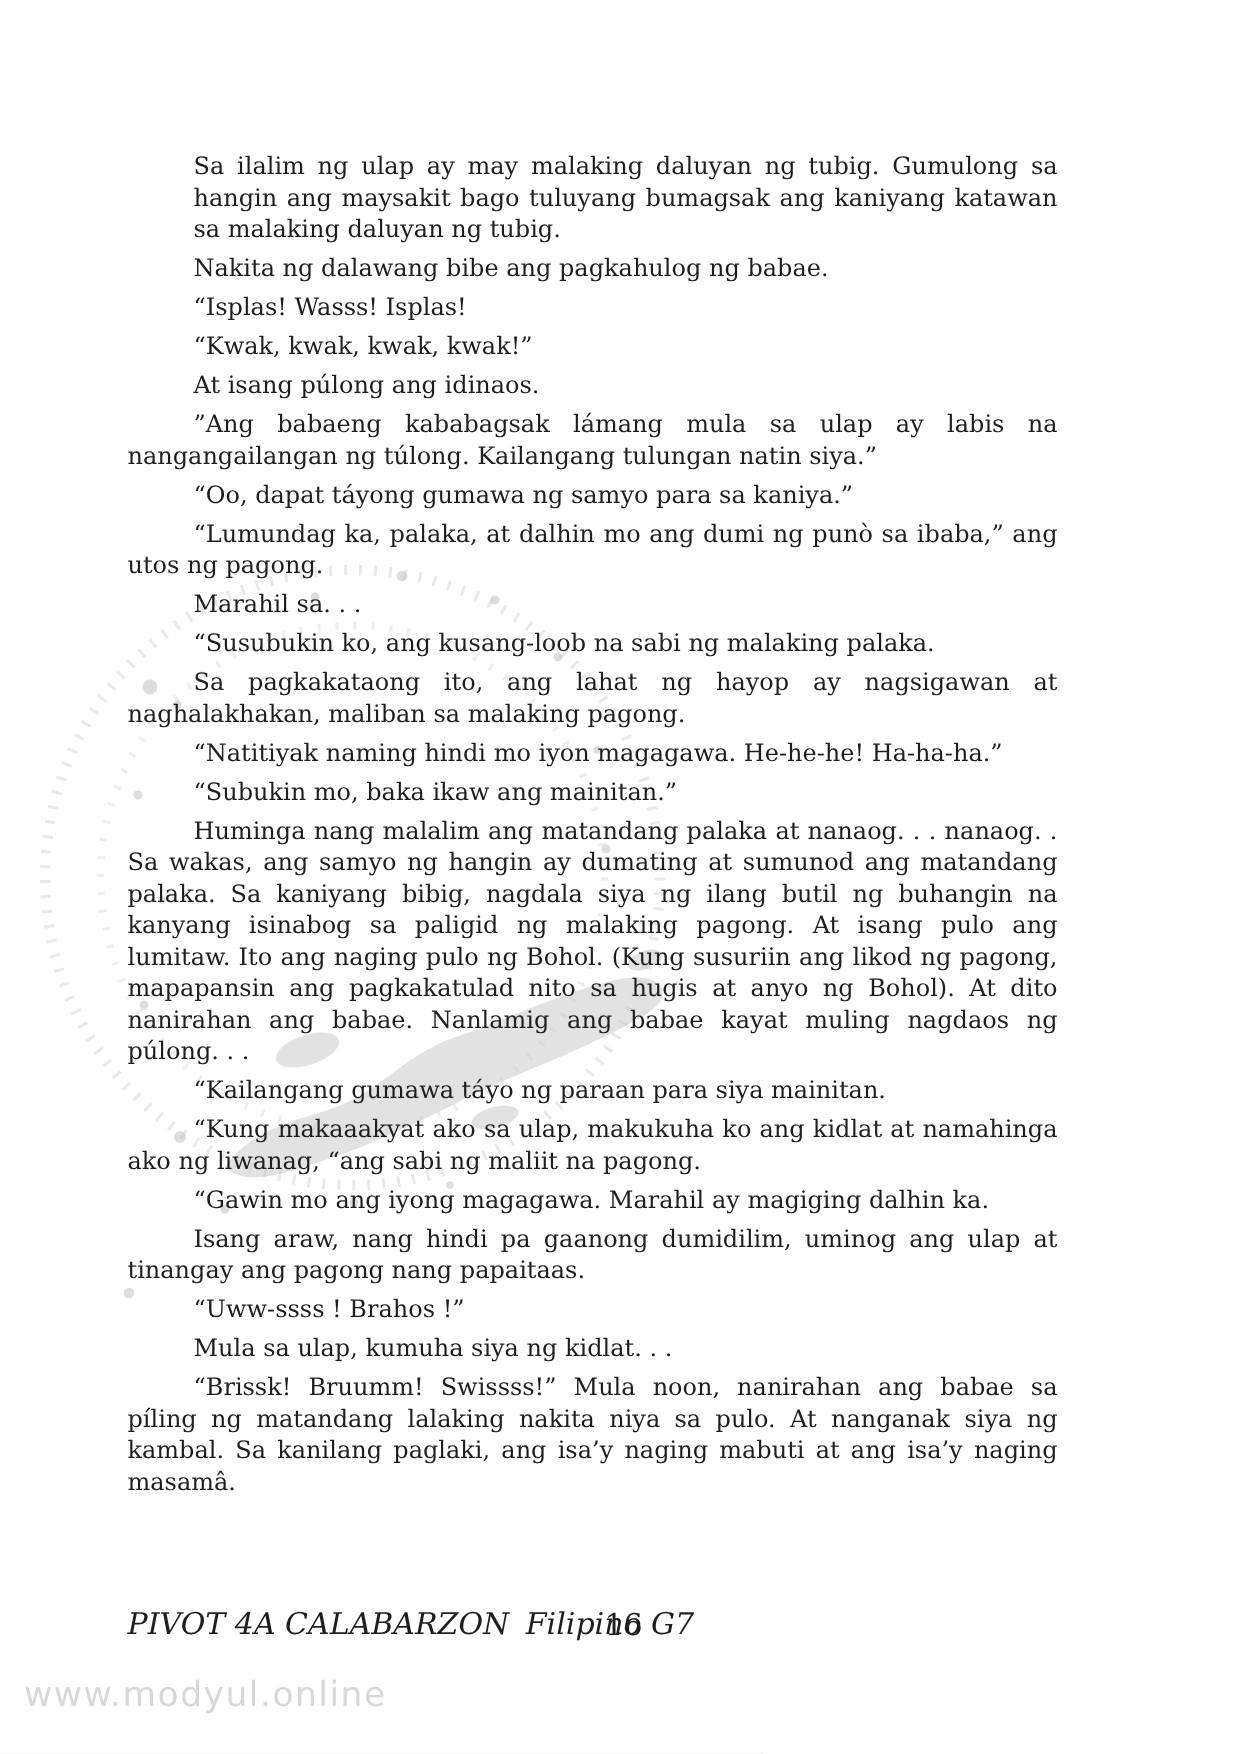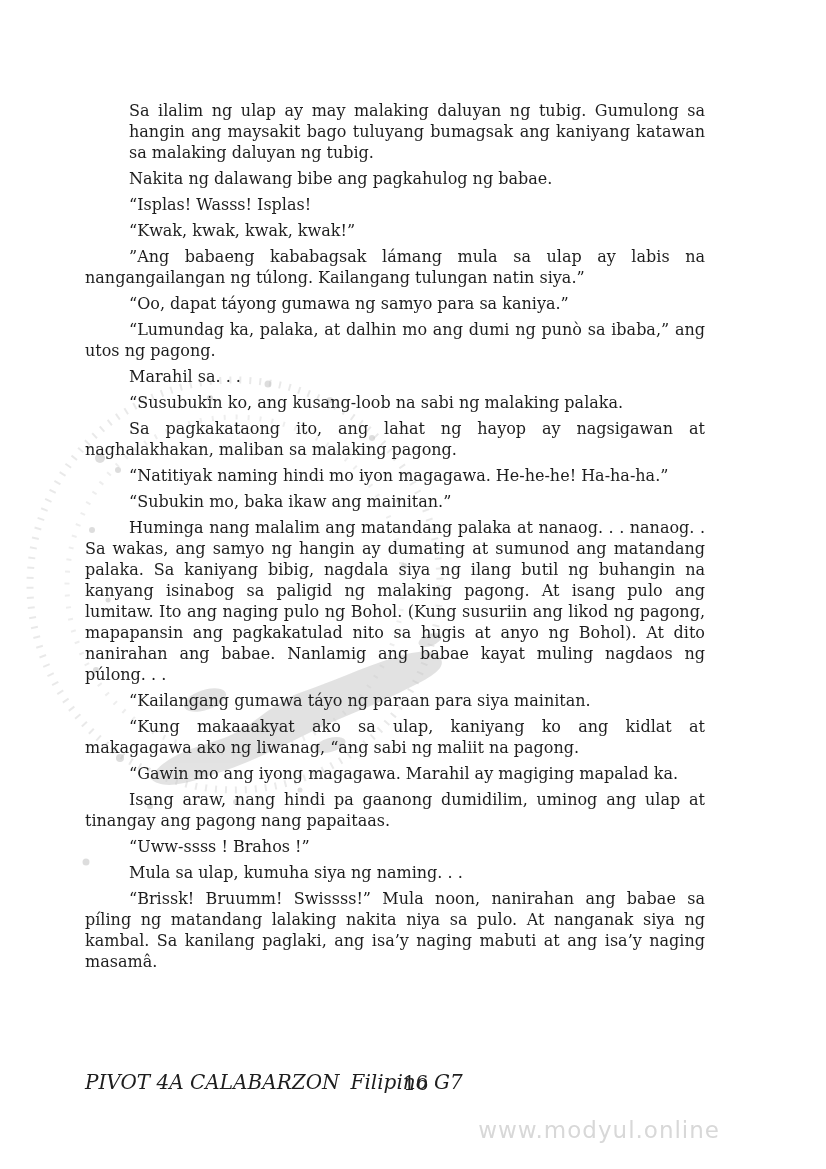--- a/index.html
+++ b/index.html
@@ -105,6 +105,7 @@
       <p class="para normal">Nakita ng dalawang bibe ang pagkahulog ng babae.</p>
       <p class="para normal">“Isplas! Wasss! Isplas!</p>
       <p class="para normal">“Kwak, kwak, kwak, kwak!”</p>
+      <p class="para normal">At isang púlong ang idinaos.</p>
       <p class="para normal">”Ang babaeng kababagsak lámang mula sa ulap ay labis na nangangailangan ng túlong. Kailangang tulungan natin siya.”</p>
       <p class="para normal">“Oo, dapat táyong gumawa ng samyo para sa kaniya.”</p>
       <p class="para normal">“Lumundag ka, palaka, at dalhin mo ang dumi ng punò sa ibaba,” ang utos ng pagong.</p>

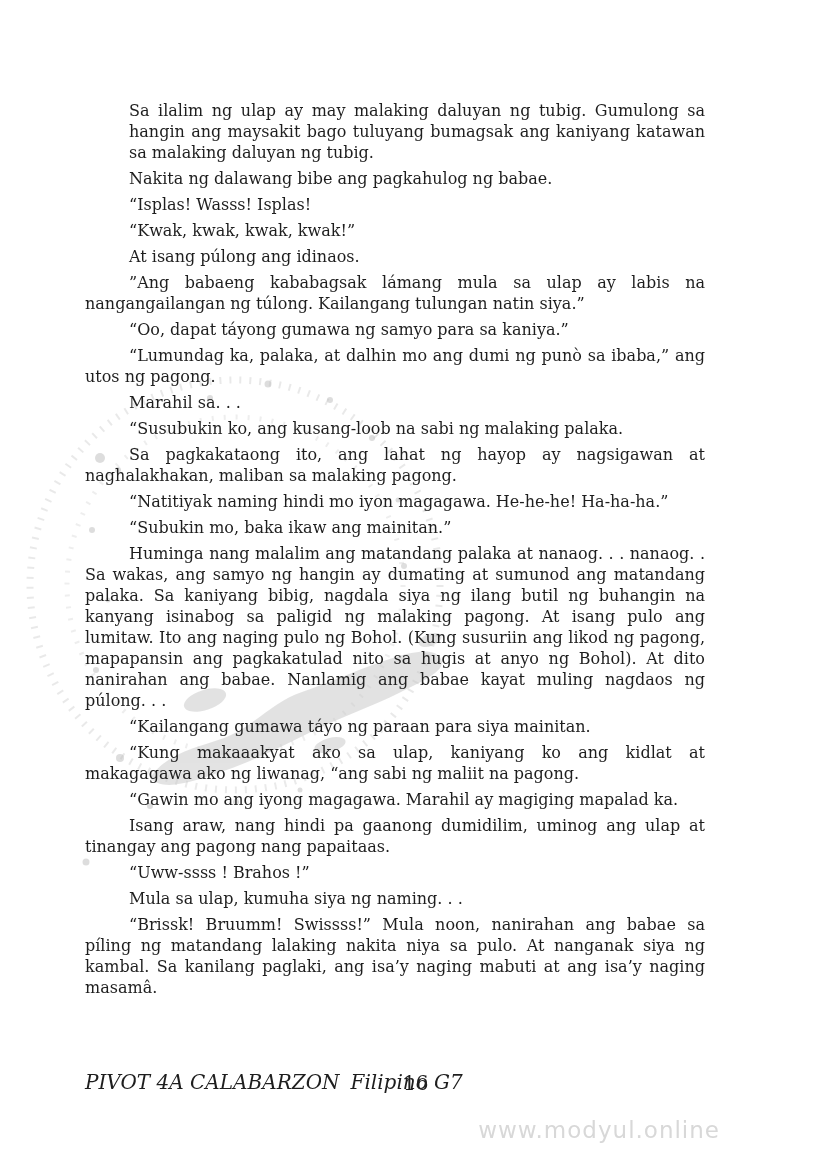--- a/index.html
+++ b/index.html
@@ -116,7 +116,7 @@
       <p class="para normal">“Subukin mo, baka ikaw ang mainitan.”</p>
       <p class="para normal">Huminga nang malalim ang matandang palaka at nanaog. . . nanaog. . Sa wakas, ang samyo ng hangin ay dumating at sumunod ang matandang palaka. Sa kaniyang bibig, nagdala siya ng ilang butil ng buhangin na kanyang isinabog sa paligid ng malaking pagong. At isang pulo ang lumitaw. Ito ang naging pulo ng Bohol. (Kung susuriin ang likod ng pagong, mapapansin ang pagkakatulad nito sa hugis at anyo ng Bohol). At dito nanirahan ang babae. Nanlamig ang babae kayat muling nagdaos ng púlong. . .</p>
       <p class="para normal">“Kailangang gumawa táyo ng paraan para siya mainitan.</p>
-      <p class="para normal">“Kung makaaakyat ako sa ulap, kaniyang ko ang kidlat at makagagawa ako ng liwanag, “ang sabi ng maliit na pagong.</p>
+      <p class="para normal">“Kung makaaakyat ako sa ulap, makukuha ko ang kidlat at namahinga ako ng liwanag, “ang sabi ng maliit na pagong.</p>
       <p class="para normal">“Gawin mo ang iyong magagawa. Marahil ay magiging mapalad ka.</p>
       <p class="para normal">Isang araw, nang hindi pa gaanong dumidilim, uminog ang ulap at tinangay ang pagong nang papaitaas.</p>
       <p class="para normal">“Uww-ssss ! Brahos !”</p>

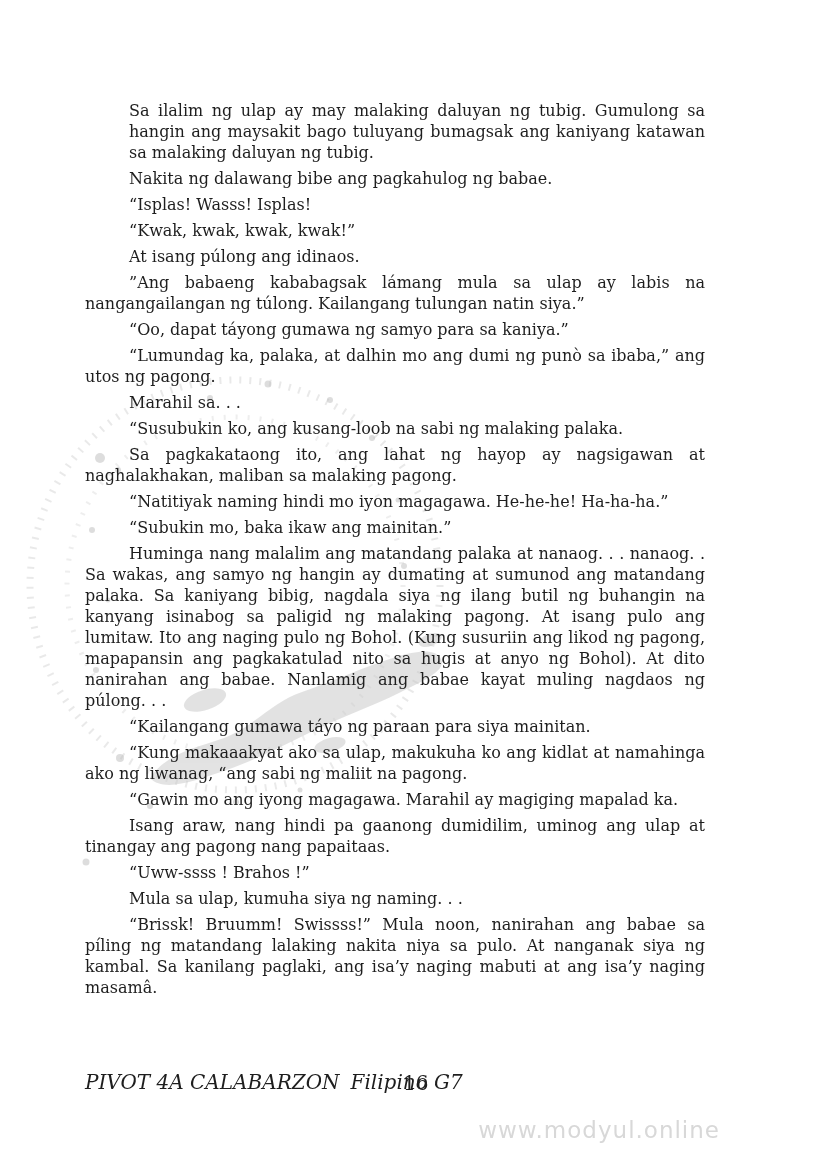--- a/index.html
+++ b/index.html
@@ -117,7 +117,7 @@
       <p class="para normal">Huminga nang malalim ang matandang palaka at nanaog. . . nanaog. . Sa wakas, ang samyo ng hangin ay dumating at sumunod ang matandang palaka. Sa kaniyang bibig, nagdala siya ng ilang butil ng buhangin na kanyang isinabog sa paligid ng malaking pagong. At isang pulo ang lumitaw. Ito ang naging pulo ng Bohol. (Kung susuriin ang likod ng pagong, mapapansin ang pagkakatulad nito sa hugis at anyo ng Bohol). At dito nanirahan ang babae. Nanlamig ang babae kayat muling nagdaos ng púlong. . .</p>
       <p class="para normal">“Kailangang gumawa táyo ng paraan para siya mainitan.</p>
       <p class="para normal">“Kung makaaakyat ako sa ulap, makukuha ko ang kidlat at namahinga ako ng liwanag, “ang sabi ng maliit na pagong.</p>
-      <p class="para normal">“Gawin mo ang iyong magagawa. Marahil ay magiging mapalad ka.</p>
+      <p class="para normal">“Gawin mo ang iyong magagawa. Marahil ay magiging dalhin ka.</p>
       <p class="para normal">Isang araw, nang hindi pa gaanong dumidilim, uminog ang ulap at tinangay ang pagong nang papaitaas.</p>
       <p class="para normal">“Uww-ssss ! Brahos !”</p>
       <p class="para normal">Mula sa ulap, kumuha siya ng naming. . .</p>

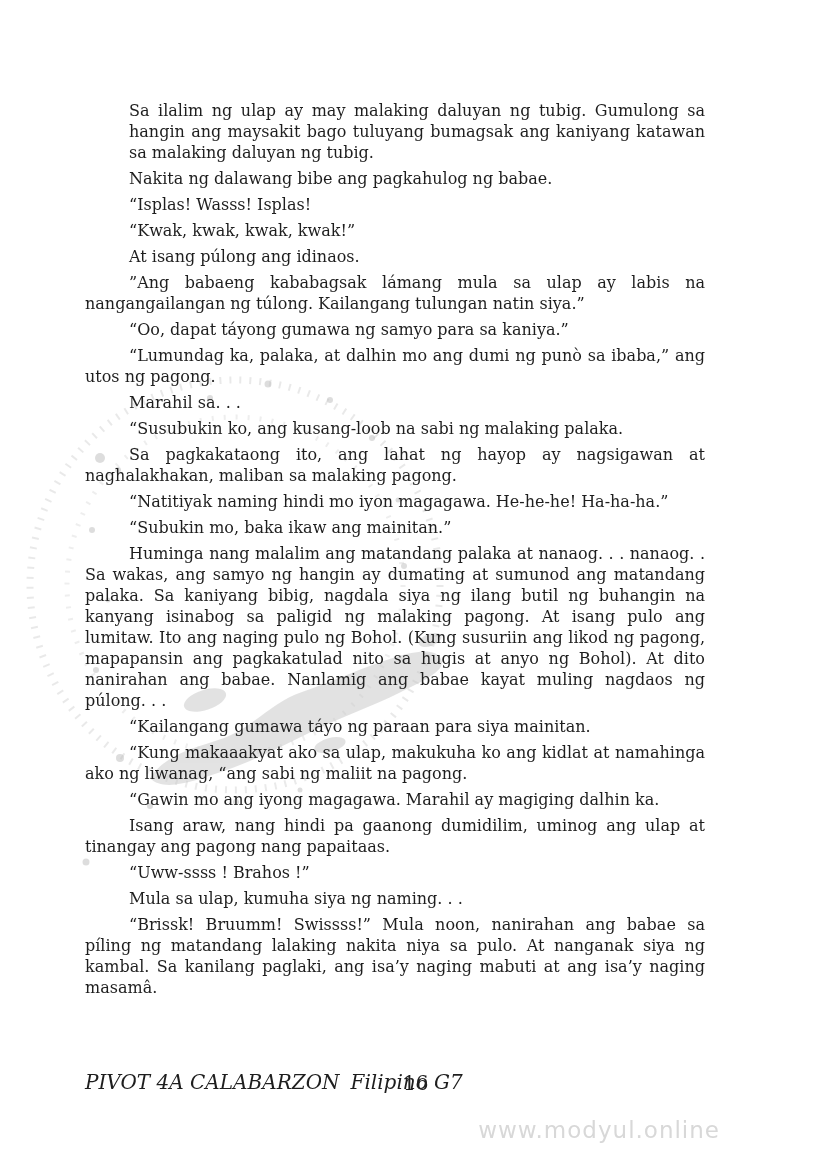--- a/index.html
+++ b/index.html
@@ -120,7 +120,7 @@
       <p class="para normal">“Gawin mo ang iyong magagawa. Marahil ay magiging dalhin ka.</p>
       <p class="para normal">Isang araw, nang hindi pa gaanong dumidilim, uminog ang ulap at tinangay ang pagong nang papaitaas.</p>
       <p class="para normal">“Uww-ssss ! Brahos !”</p>
-      <p class="para normal">Mula sa ulap, kumuha siya ng naming. . .</p>
+      <p class="para normal">Mula sa ulap, kumuha siya ng kidlat. . .</p>
       <p class="para normal">“Brissk! Bruumm! Swissss!” Mula noon, nanirahan ang babae sa píling ng matandang lalaking nakita niya sa pulo. At nanganak siya ng kambal. Sa kanilang paglaki, ang isa’y naging mabuti at ang isa’y naging masamâ.</p>
     </main>
 

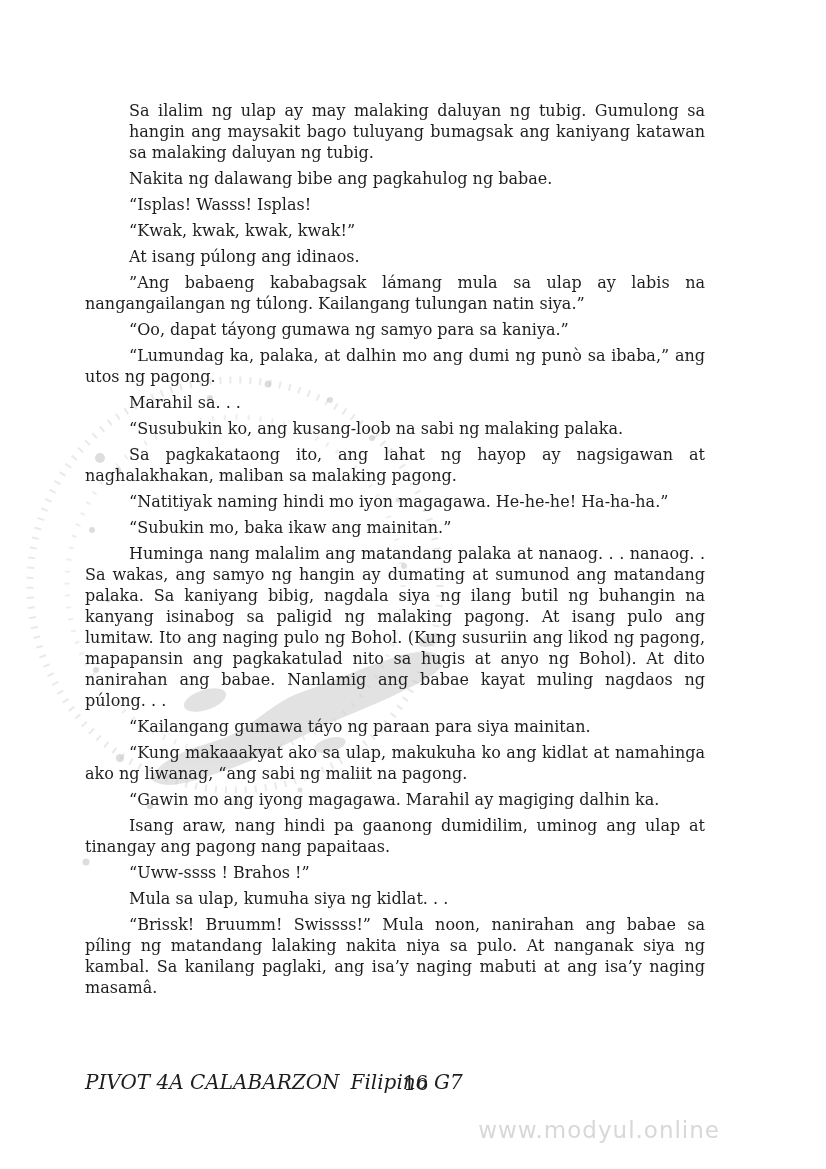--- a/index.html
+++ b/index.html
@@ -51,9 +51,9 @@
   }
   .site-watermark {
     position: absolute;
-    left: 0; top: 1117px;
+    left: 16px; top: 1117px;
     width: 720px;
-    text-align: right;
+    text-align: left;
     font-family: "DejaVu Sans", sans-serif;
     font-size: 23px;
     letter-spacing: 1px;

